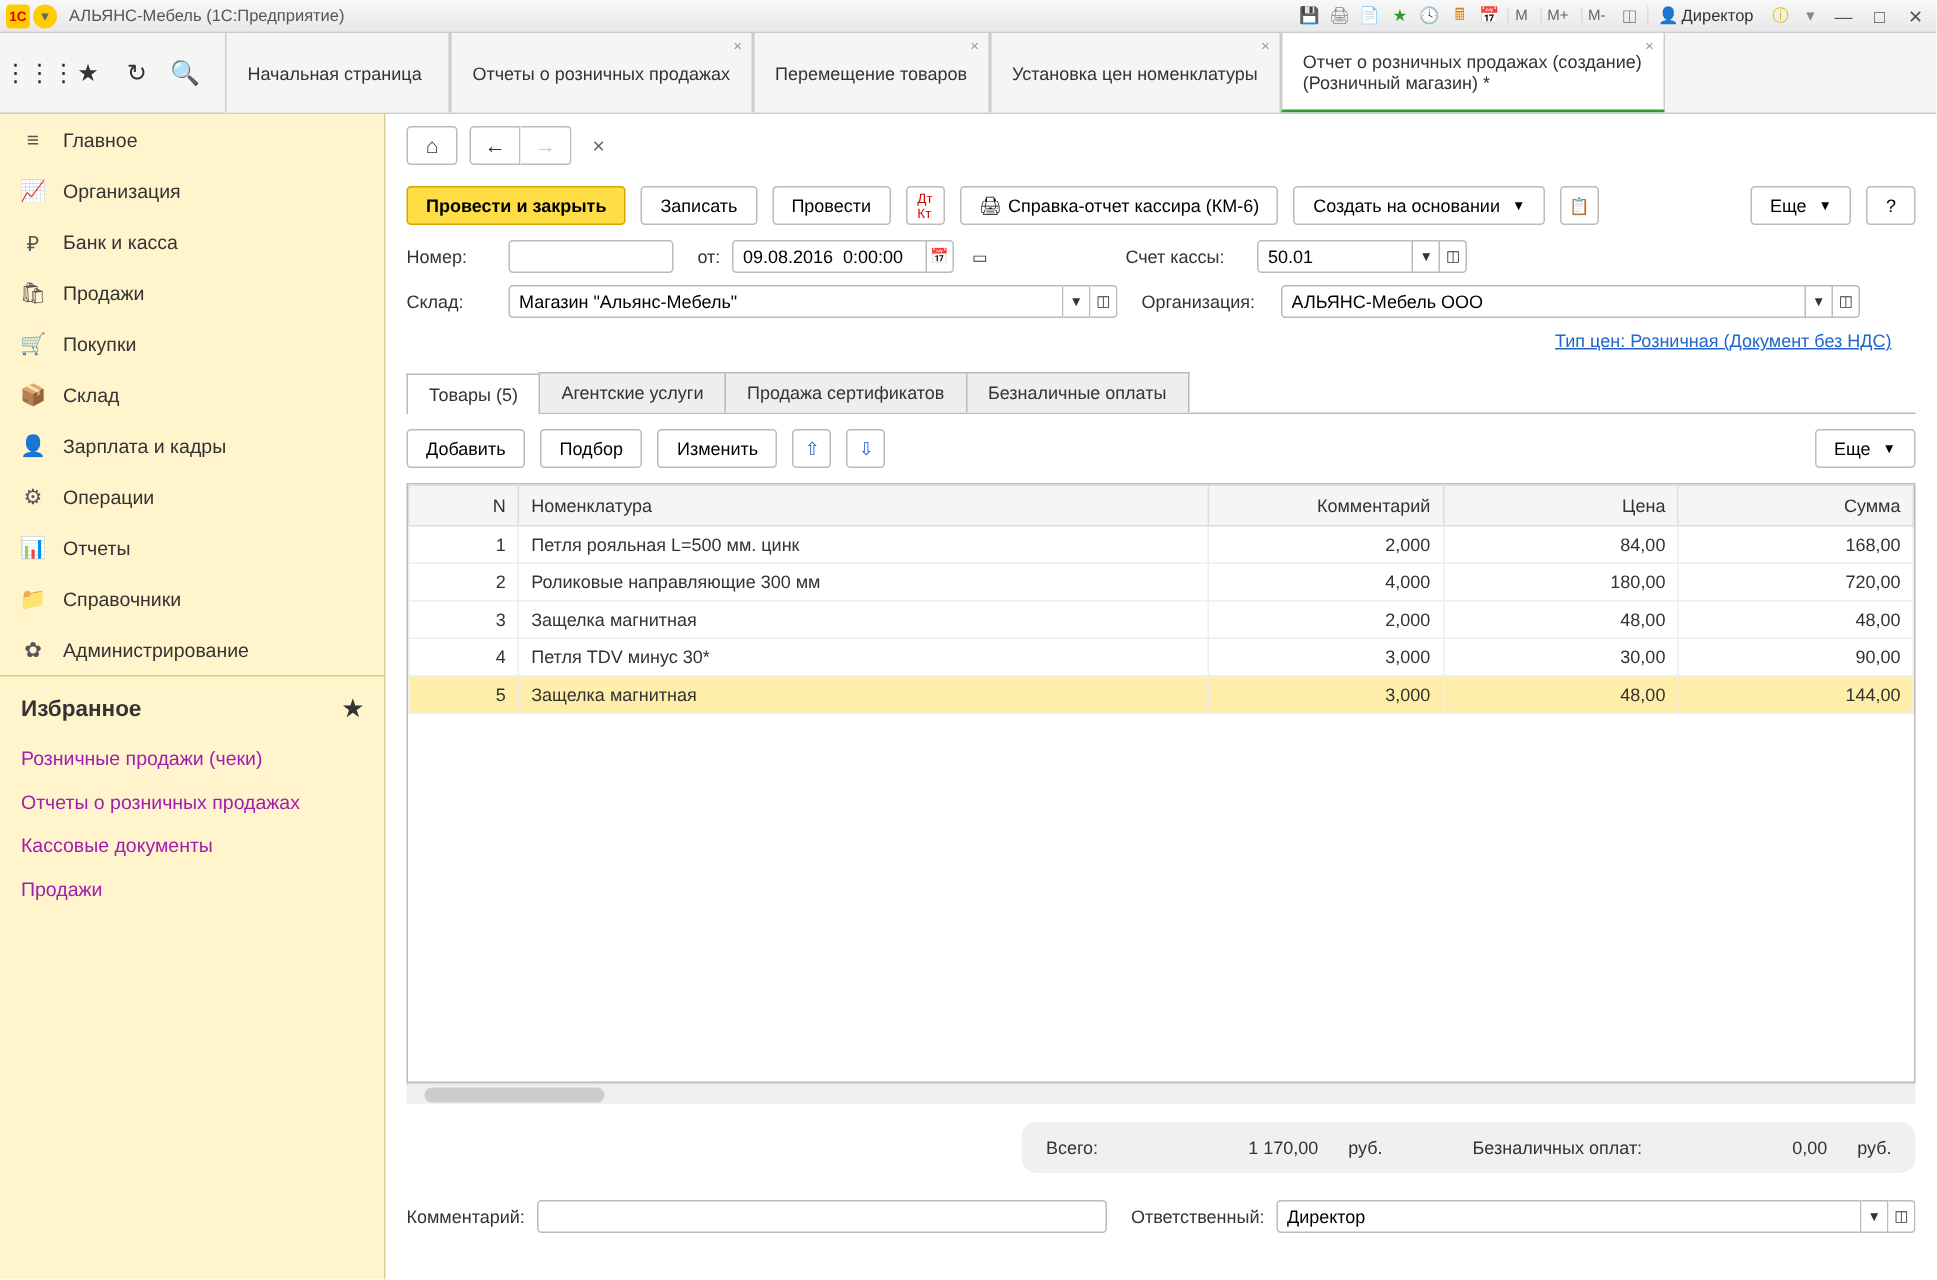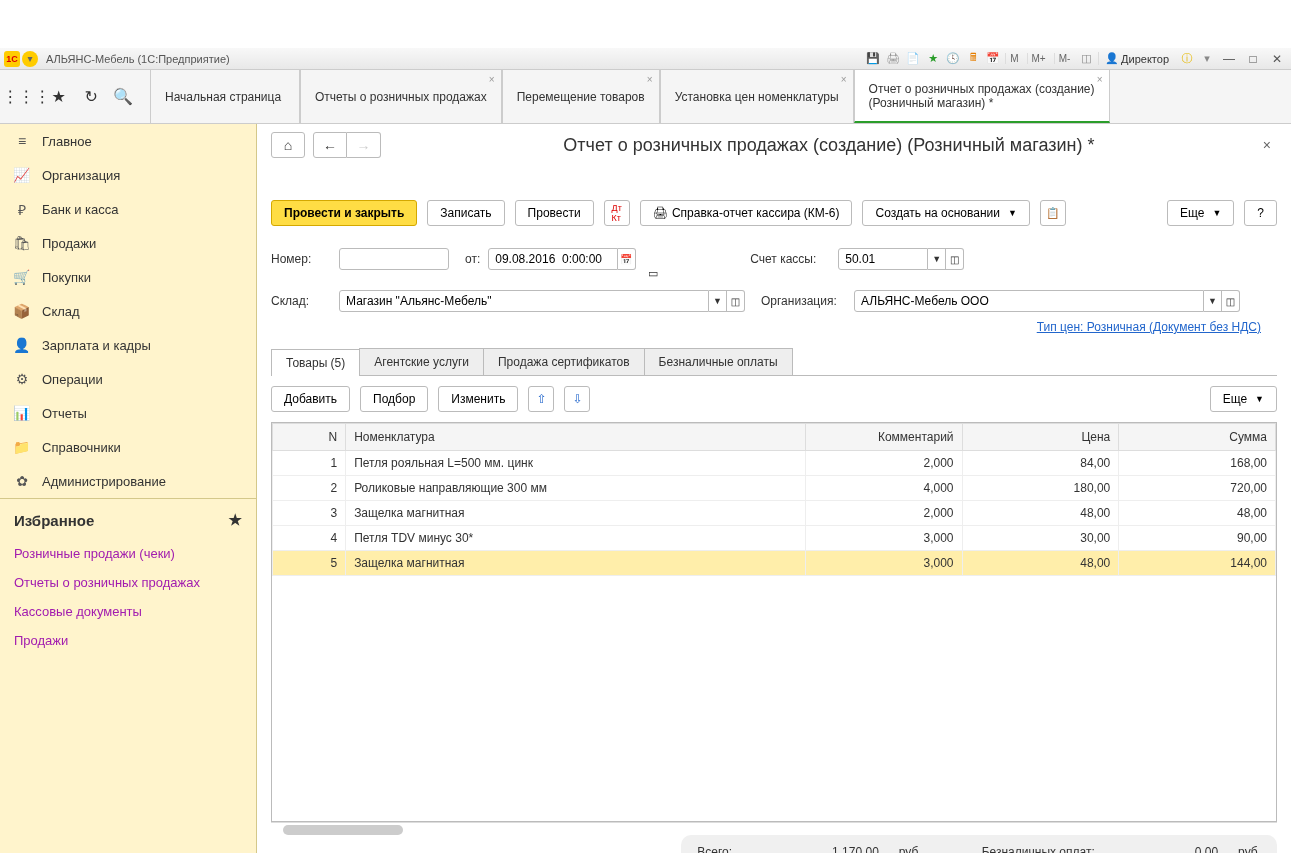--- a/index.html
+++ b/index.html
@@ -6,7 +6,7 @@
 body { font-family: Arial, sans-serif; font-size: 12px; background: #fff; color: #333; overflow: hidden; width: 1291px; height: 853px; }
 
 
-.titlebar { height: 22px; background: linear-gradient(#f8f8f8,#e8e8e8); border-bottom: 1px solid #ccc; display: flex; align-items: center; padding: 0 4px; margin-top: 48px; }
+.titlebar { height: 22px; background: linear-gradient(#f8f8f8,#e8e8e8); border-bottom: 1px solid #ccc; display: flex; align-items: center; padding: 0 4px; }
 .titlebar .app-icons { display: flex; gap: 2px; }
 .titlebar .icon-1c { width: 16px; height: 16px; background: #ffcc00; border-radius: 3px; display: flex; align-items: center; justify-content: center; font-size: 9px; font-weight: bold; color: #d00; }
 .titlebar .icon-arrow { width: 16px; height: 16px; background: #ffcc00; border-radius: 8px; display: flex; align-items: center; justify-content: center; font-size: 10px; color: #666; }

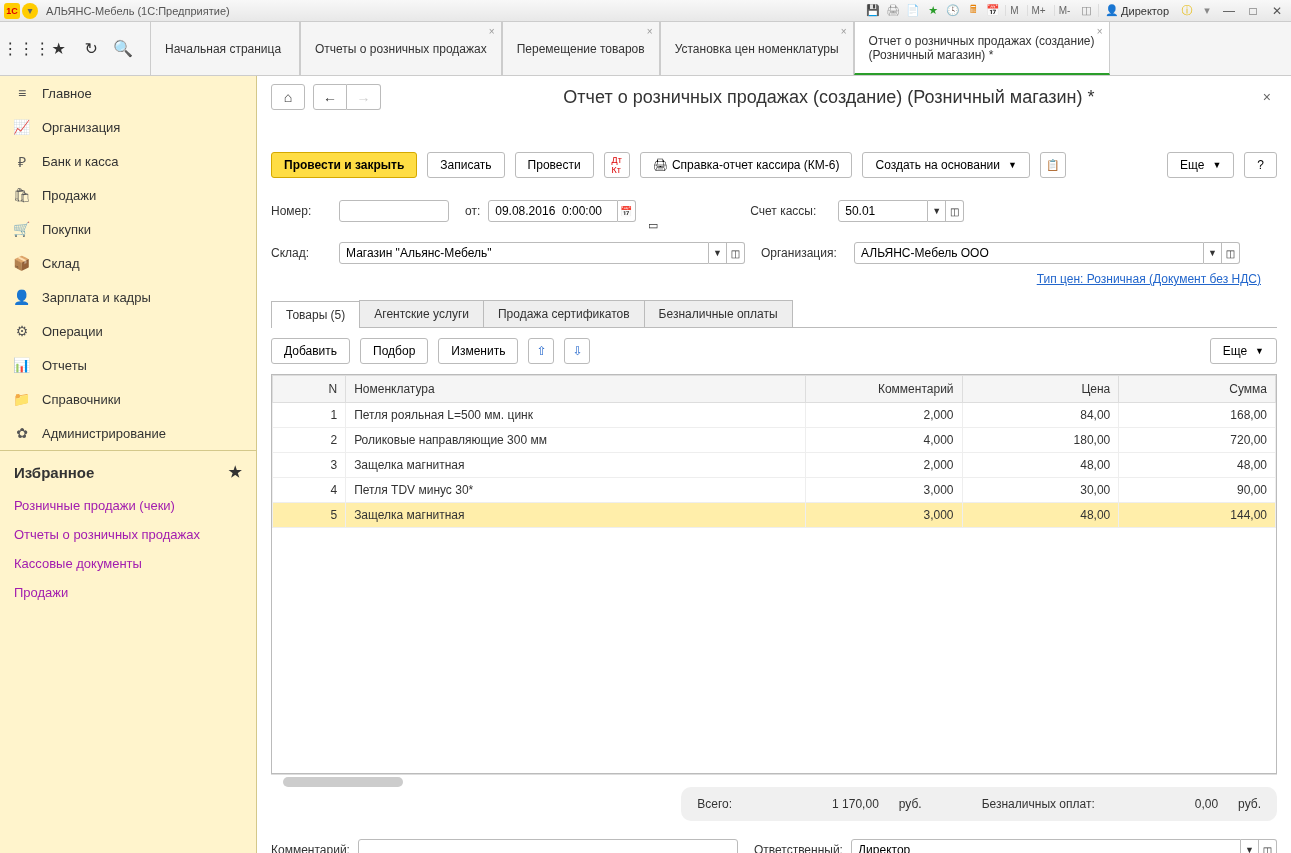--- a/index.html
+++ b/index.html
@@ -218,7 +218,6 @@
         <div class="icon-btn" style="border-radius:3px 0 0 3px">←</div>
         <div class="icon-btn" style="border-radius:0 3px 3px 0;border-left:none;color:#ccc">→</div>
       </div>
-      <div class="page-title">Отчет о розничных продажах (создание) (Розничный магазин) *</div>
       <div class="close-x">×</div>
     </div>
 

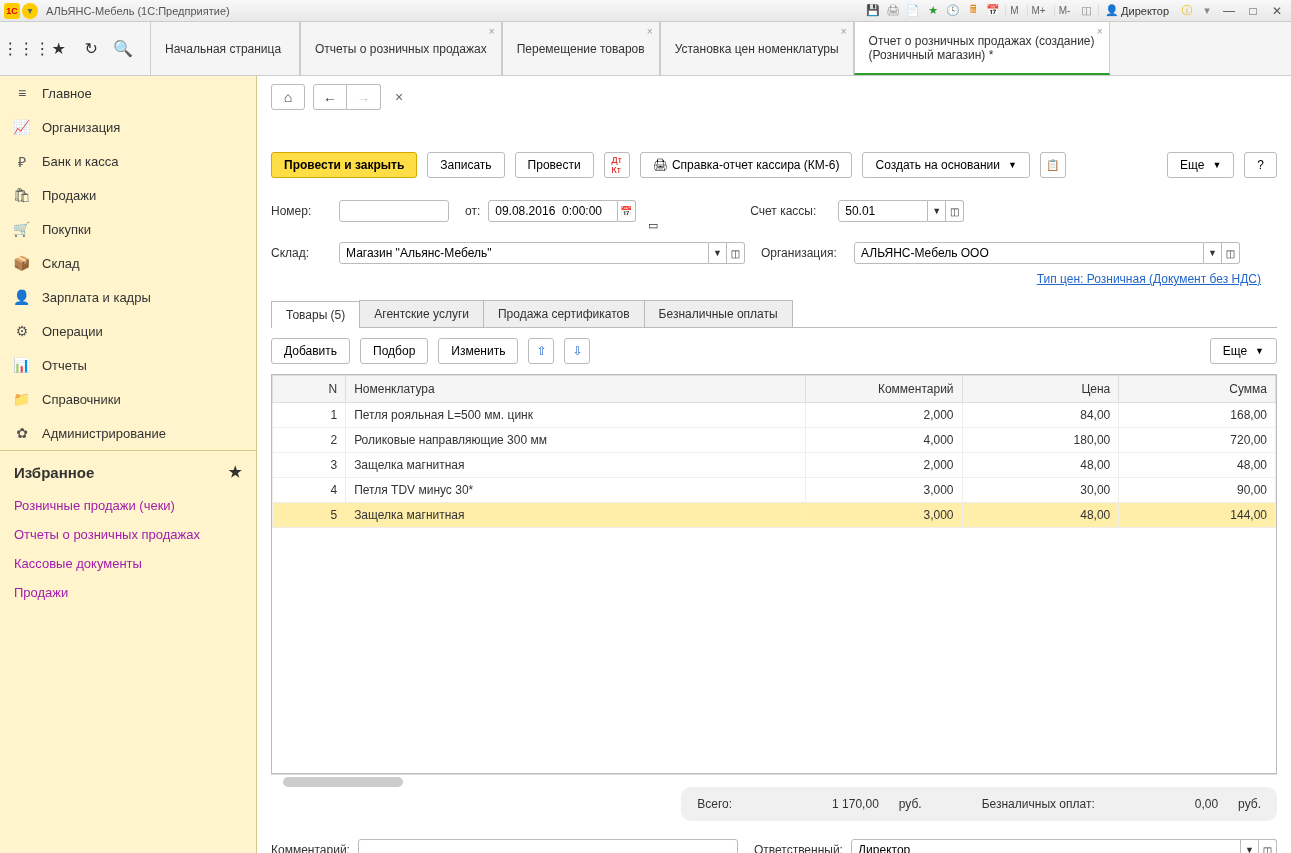--- a/index.html
+++ b/index.html
@@ -47,7 +47,7 @@
 .btn { padding: 5px 12px; border: 1px solid #bbb; border-radius: 3px; background: #fff; font-size: 12px; cursor: pointer; display: inline-flex; align-items: center; gap: 4px; }
 .btn.primary { background: #ffdd44; border-color: #d4a800; font-weight: bold; }
 .btn .caret { font-size: 9px; margin-left: 4px; }
-.sq-icon { width: 26px; height: 26px; border: 1px solid #bbb; border-radius: 3px; display: flex; align-items: center; justify-content: center; font-size: 11px; cursor: pointer; margin-top: 28px; }
+.sq-icon { width: 26px; height: 26px; border: 1px solid #bbb; border-radius: 3px; display: flex; align-items: center; justify-content: center; font-size: 11px; cursor: pointer; }
 
 .form-row { display: flex; align-items: center; padding: 4px 14px; gap: 8px; }
 .form-label { font-size: 12px; color: #333; }

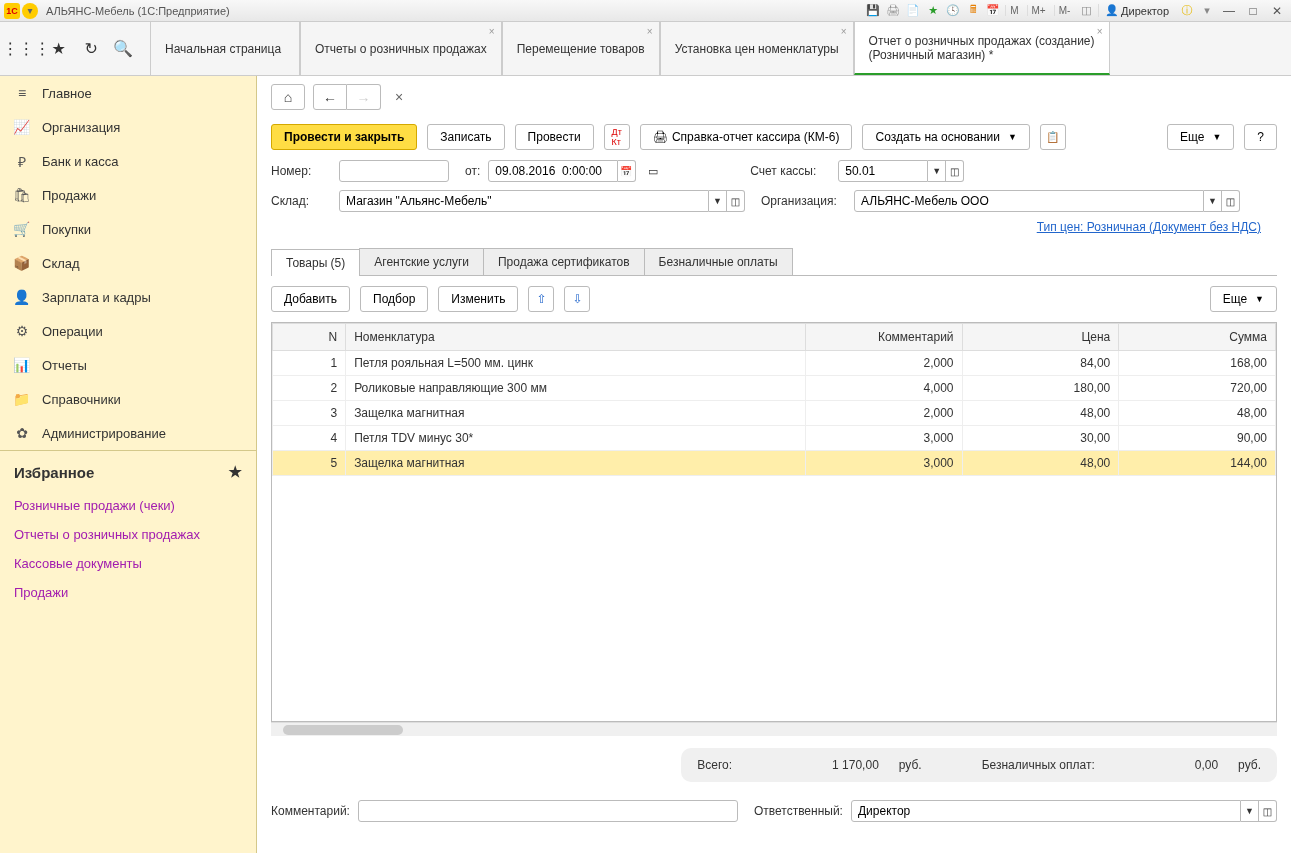--- a/index.html
+++ b/index.html
@@ -254,7 +254,7 @@
       <div class="sq-icon" style="width:18px;height:18px;border:none">▭</div>
       <span class="form-label" style="margin-left:80px;width:80px">Счет кассы:</span>
       <div class="input-group">
-        <input class="form-input" style="width: 90px;" value="50.01">
+        <input class="form-input" style="width: 104px;" value="50.01">
         <div class="drop-btn">▼</div>
         <div class="ext-btn">◫</div>
       </div>

